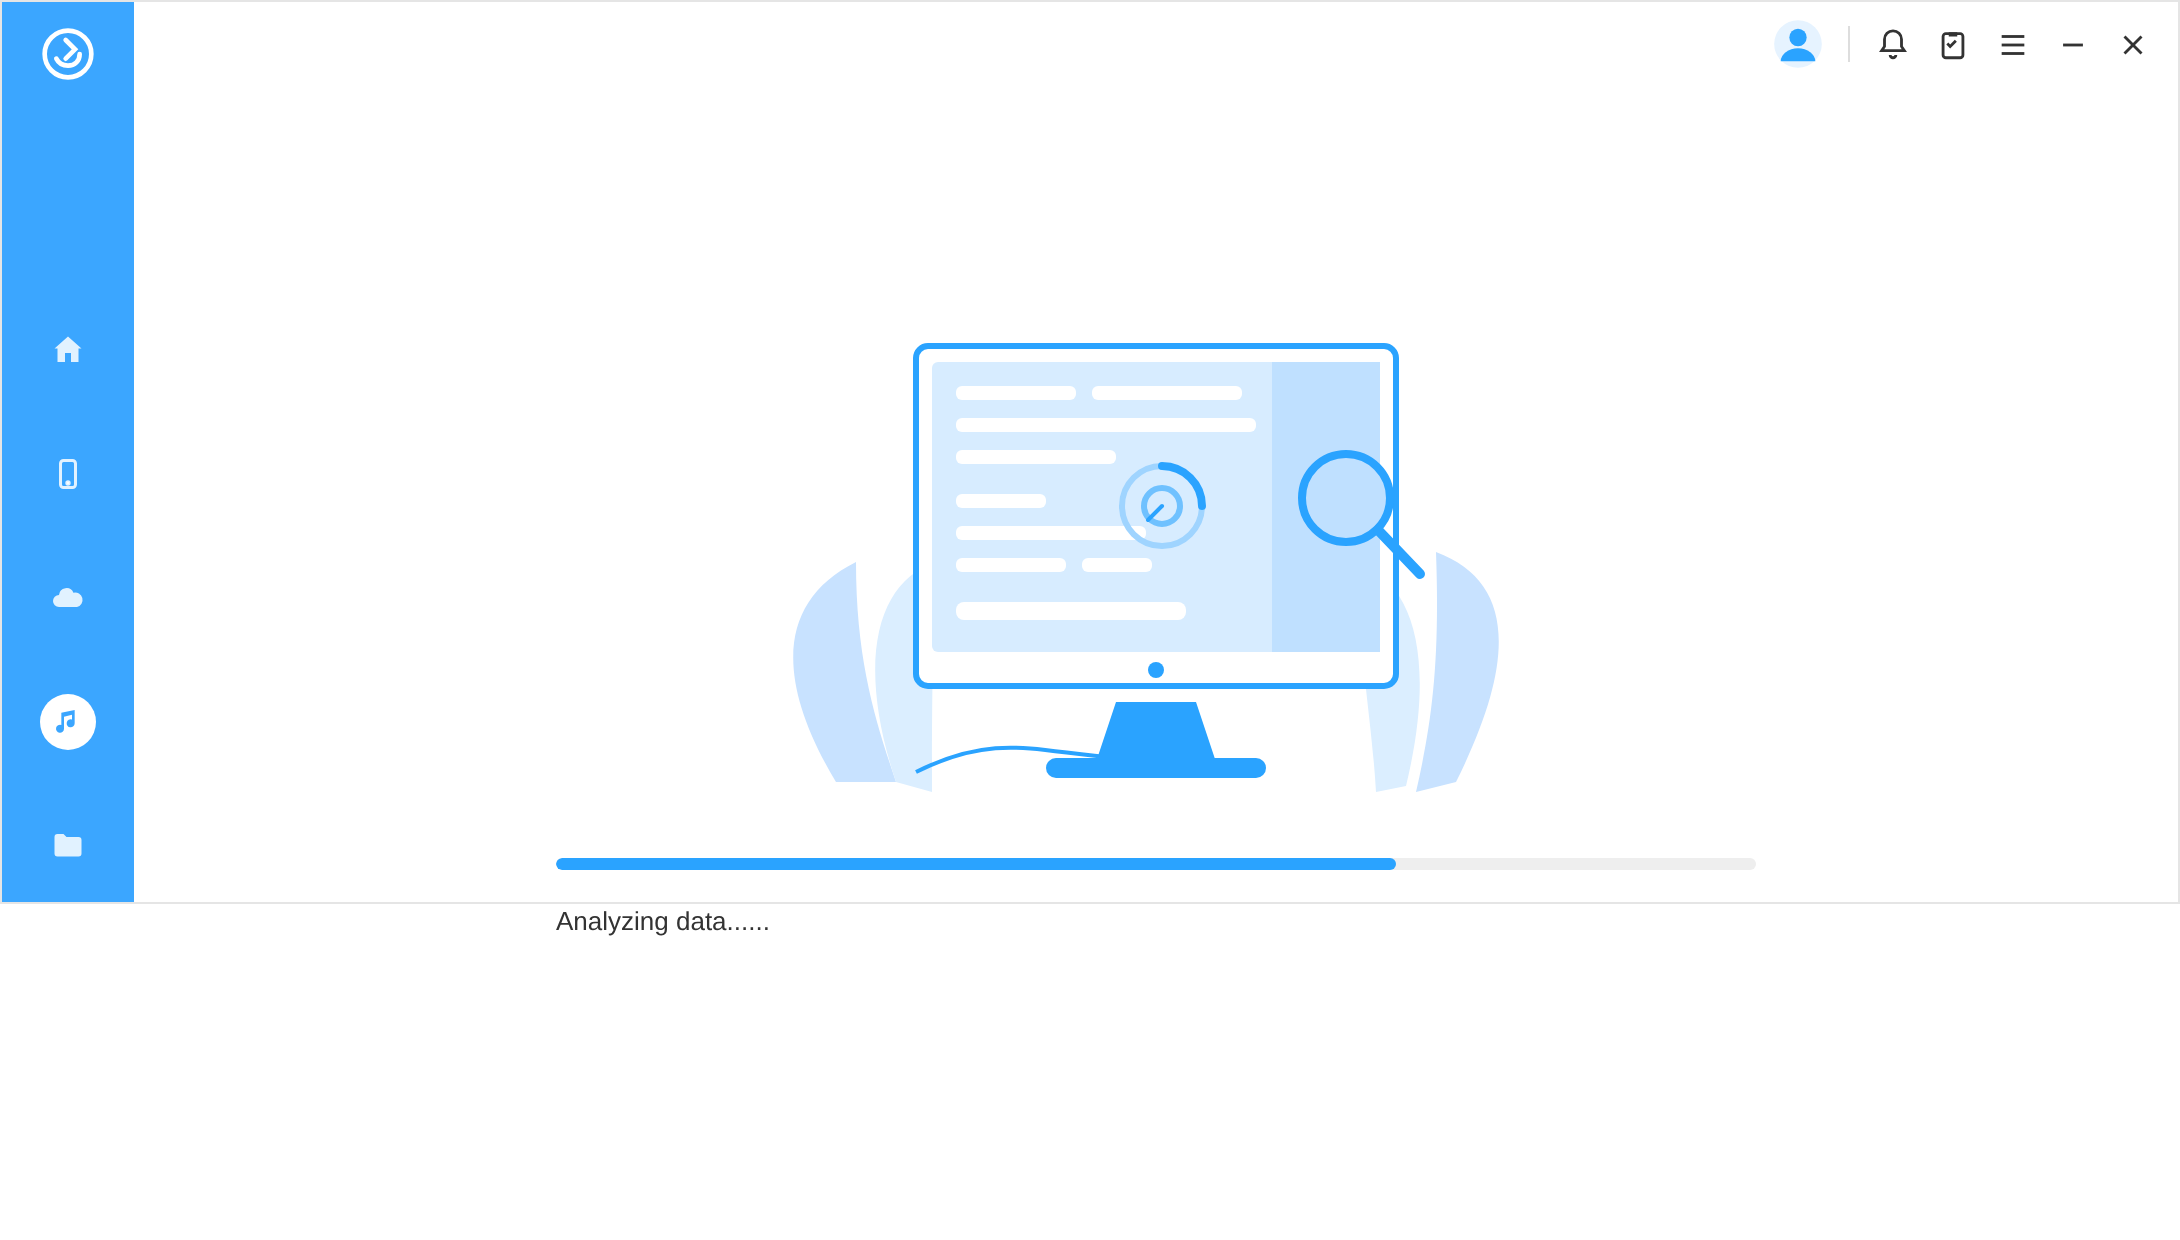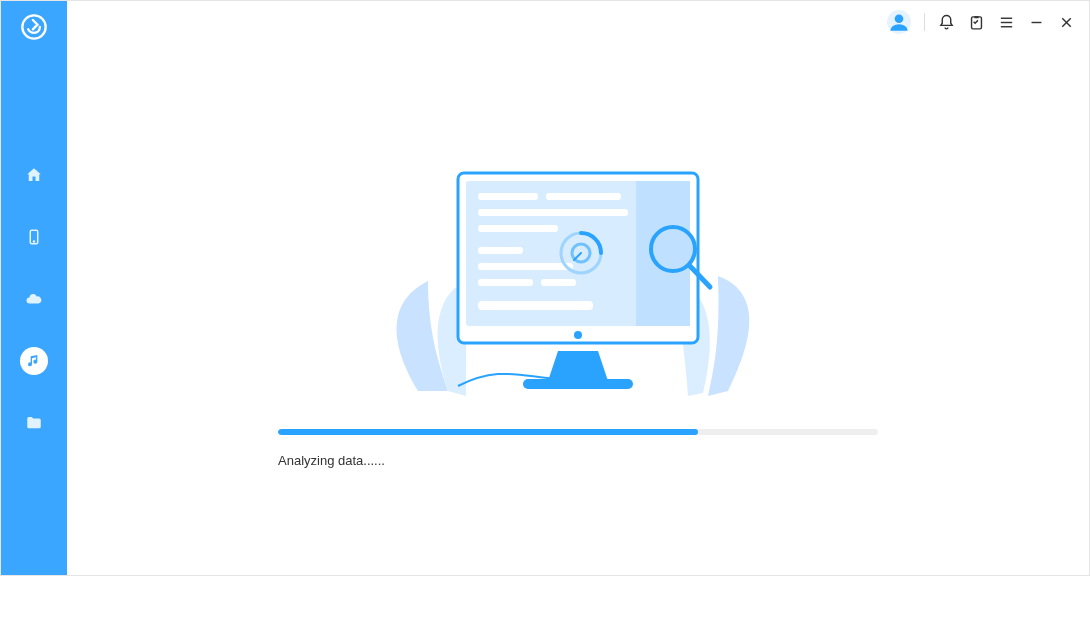--- a/index.html
+++ b/index.html
@@ -6,7 +6,7 @@
   html, body { width: 1090px; height: 620px; font-family: Arial, Helvetica, sans-serif; }
   .app {
     display: flex;
-    width: 1090px; height: 576px;
+    width: 1090px; height: 452px;
     border: 1px solid #e5e5e5;
     background: #fff;
     position: relative;

